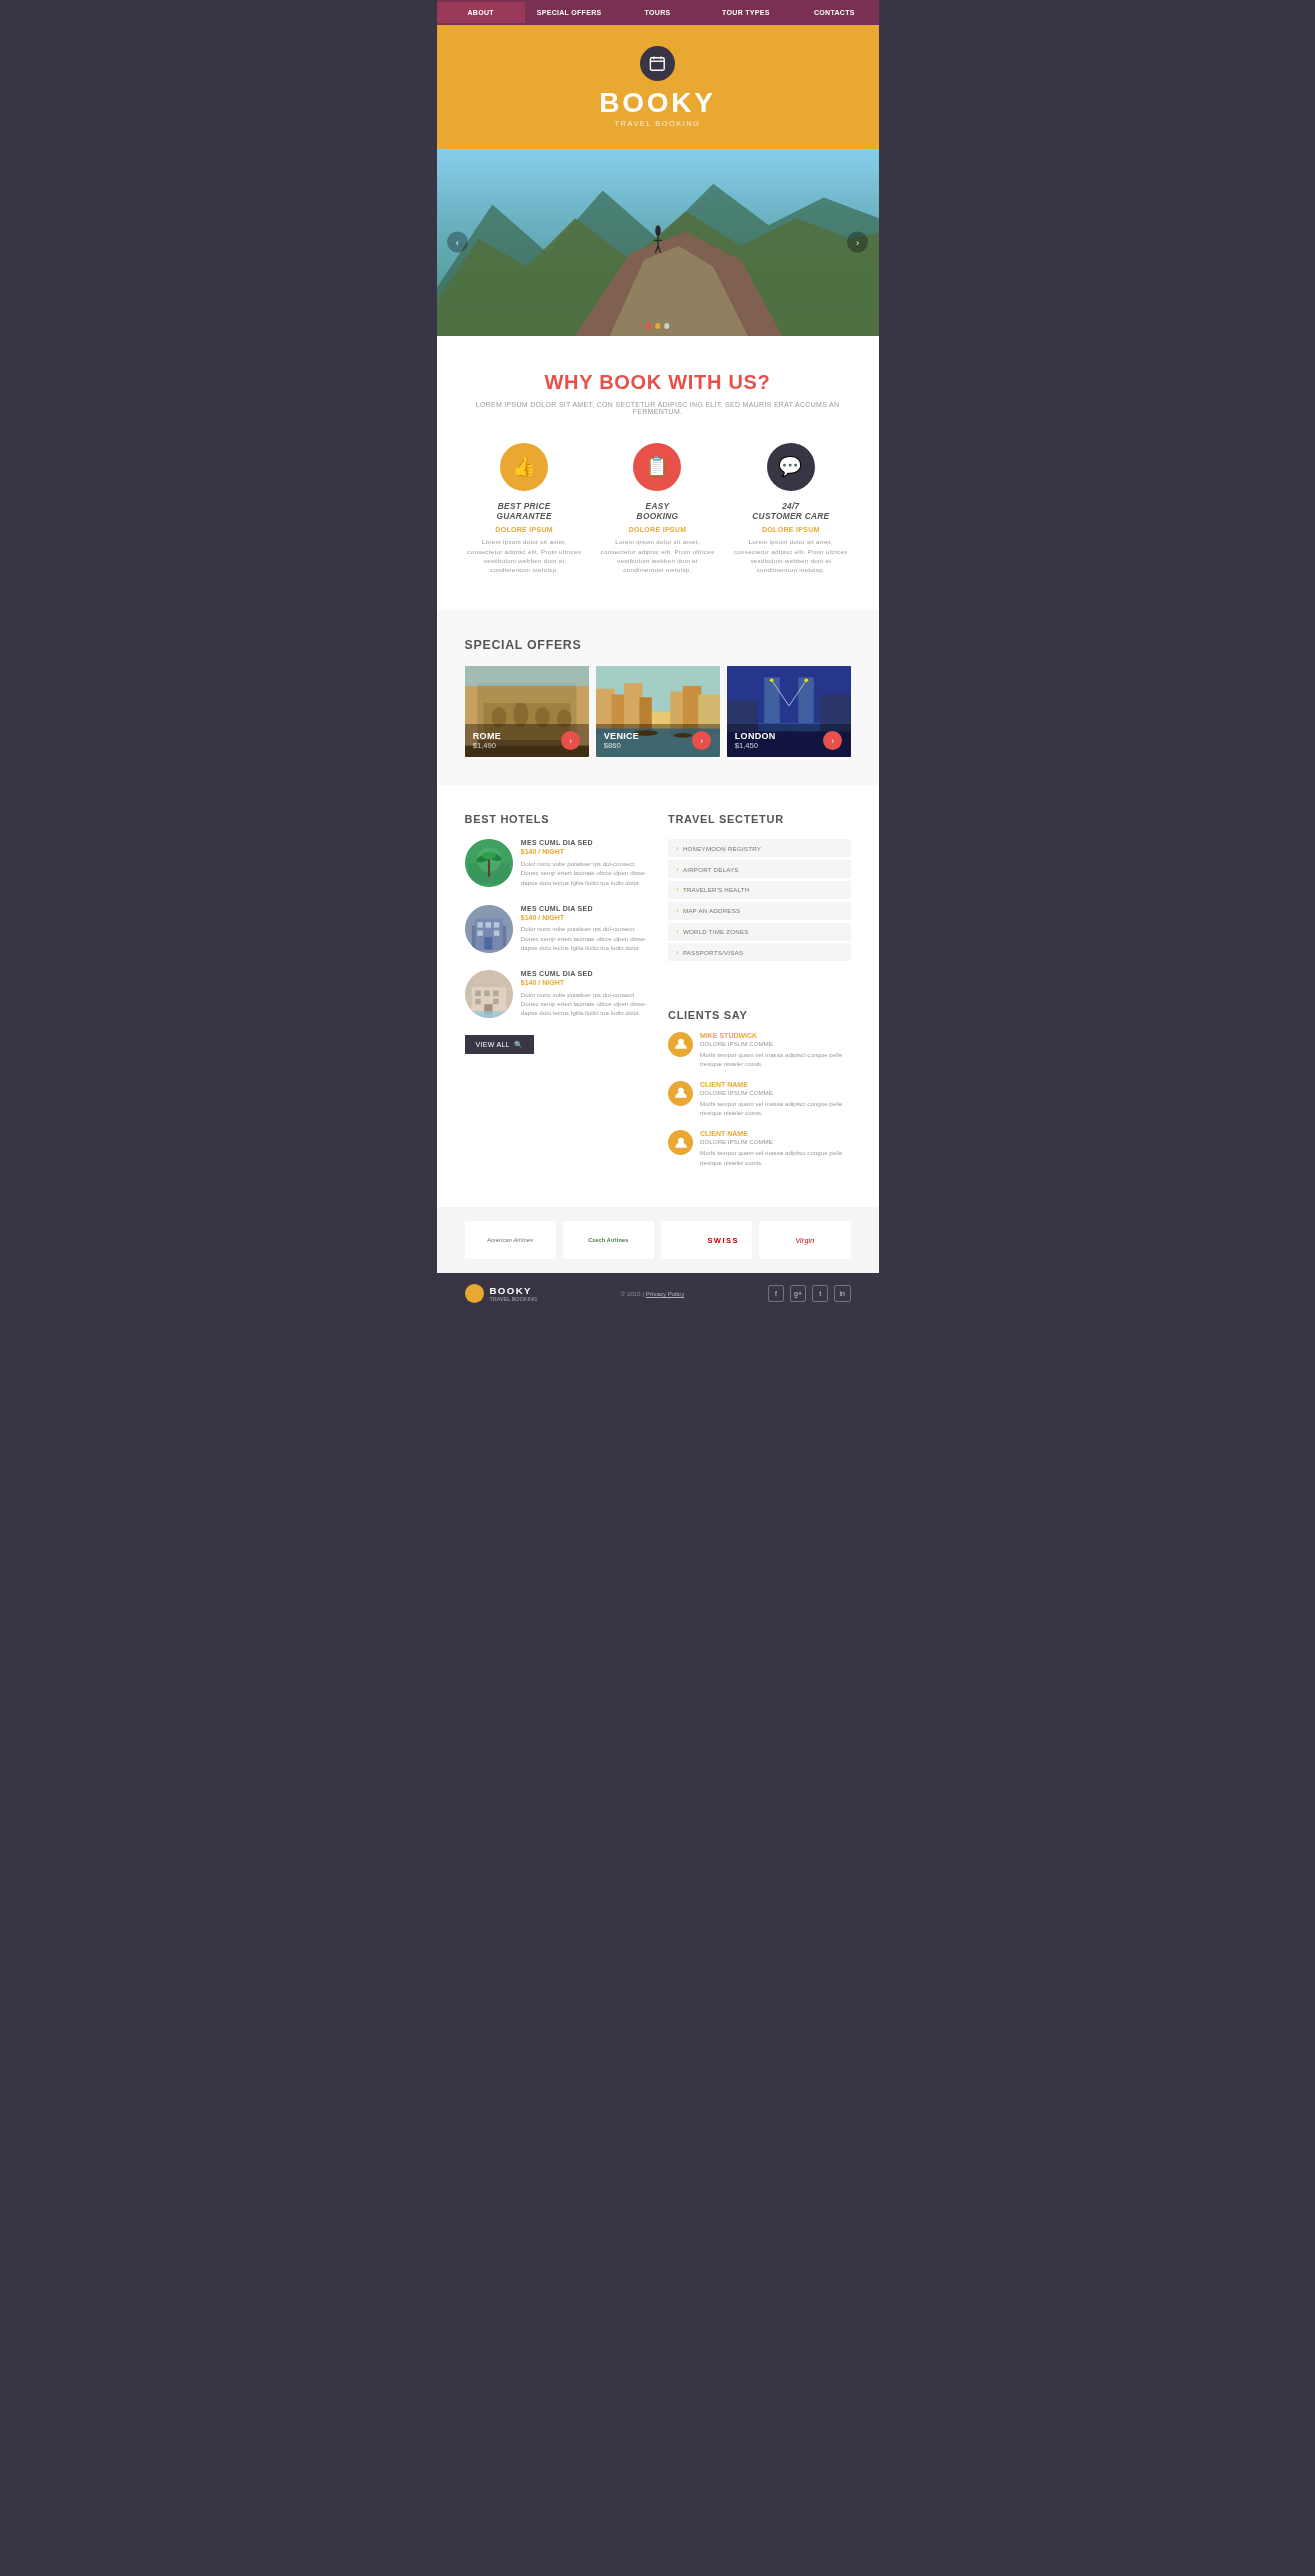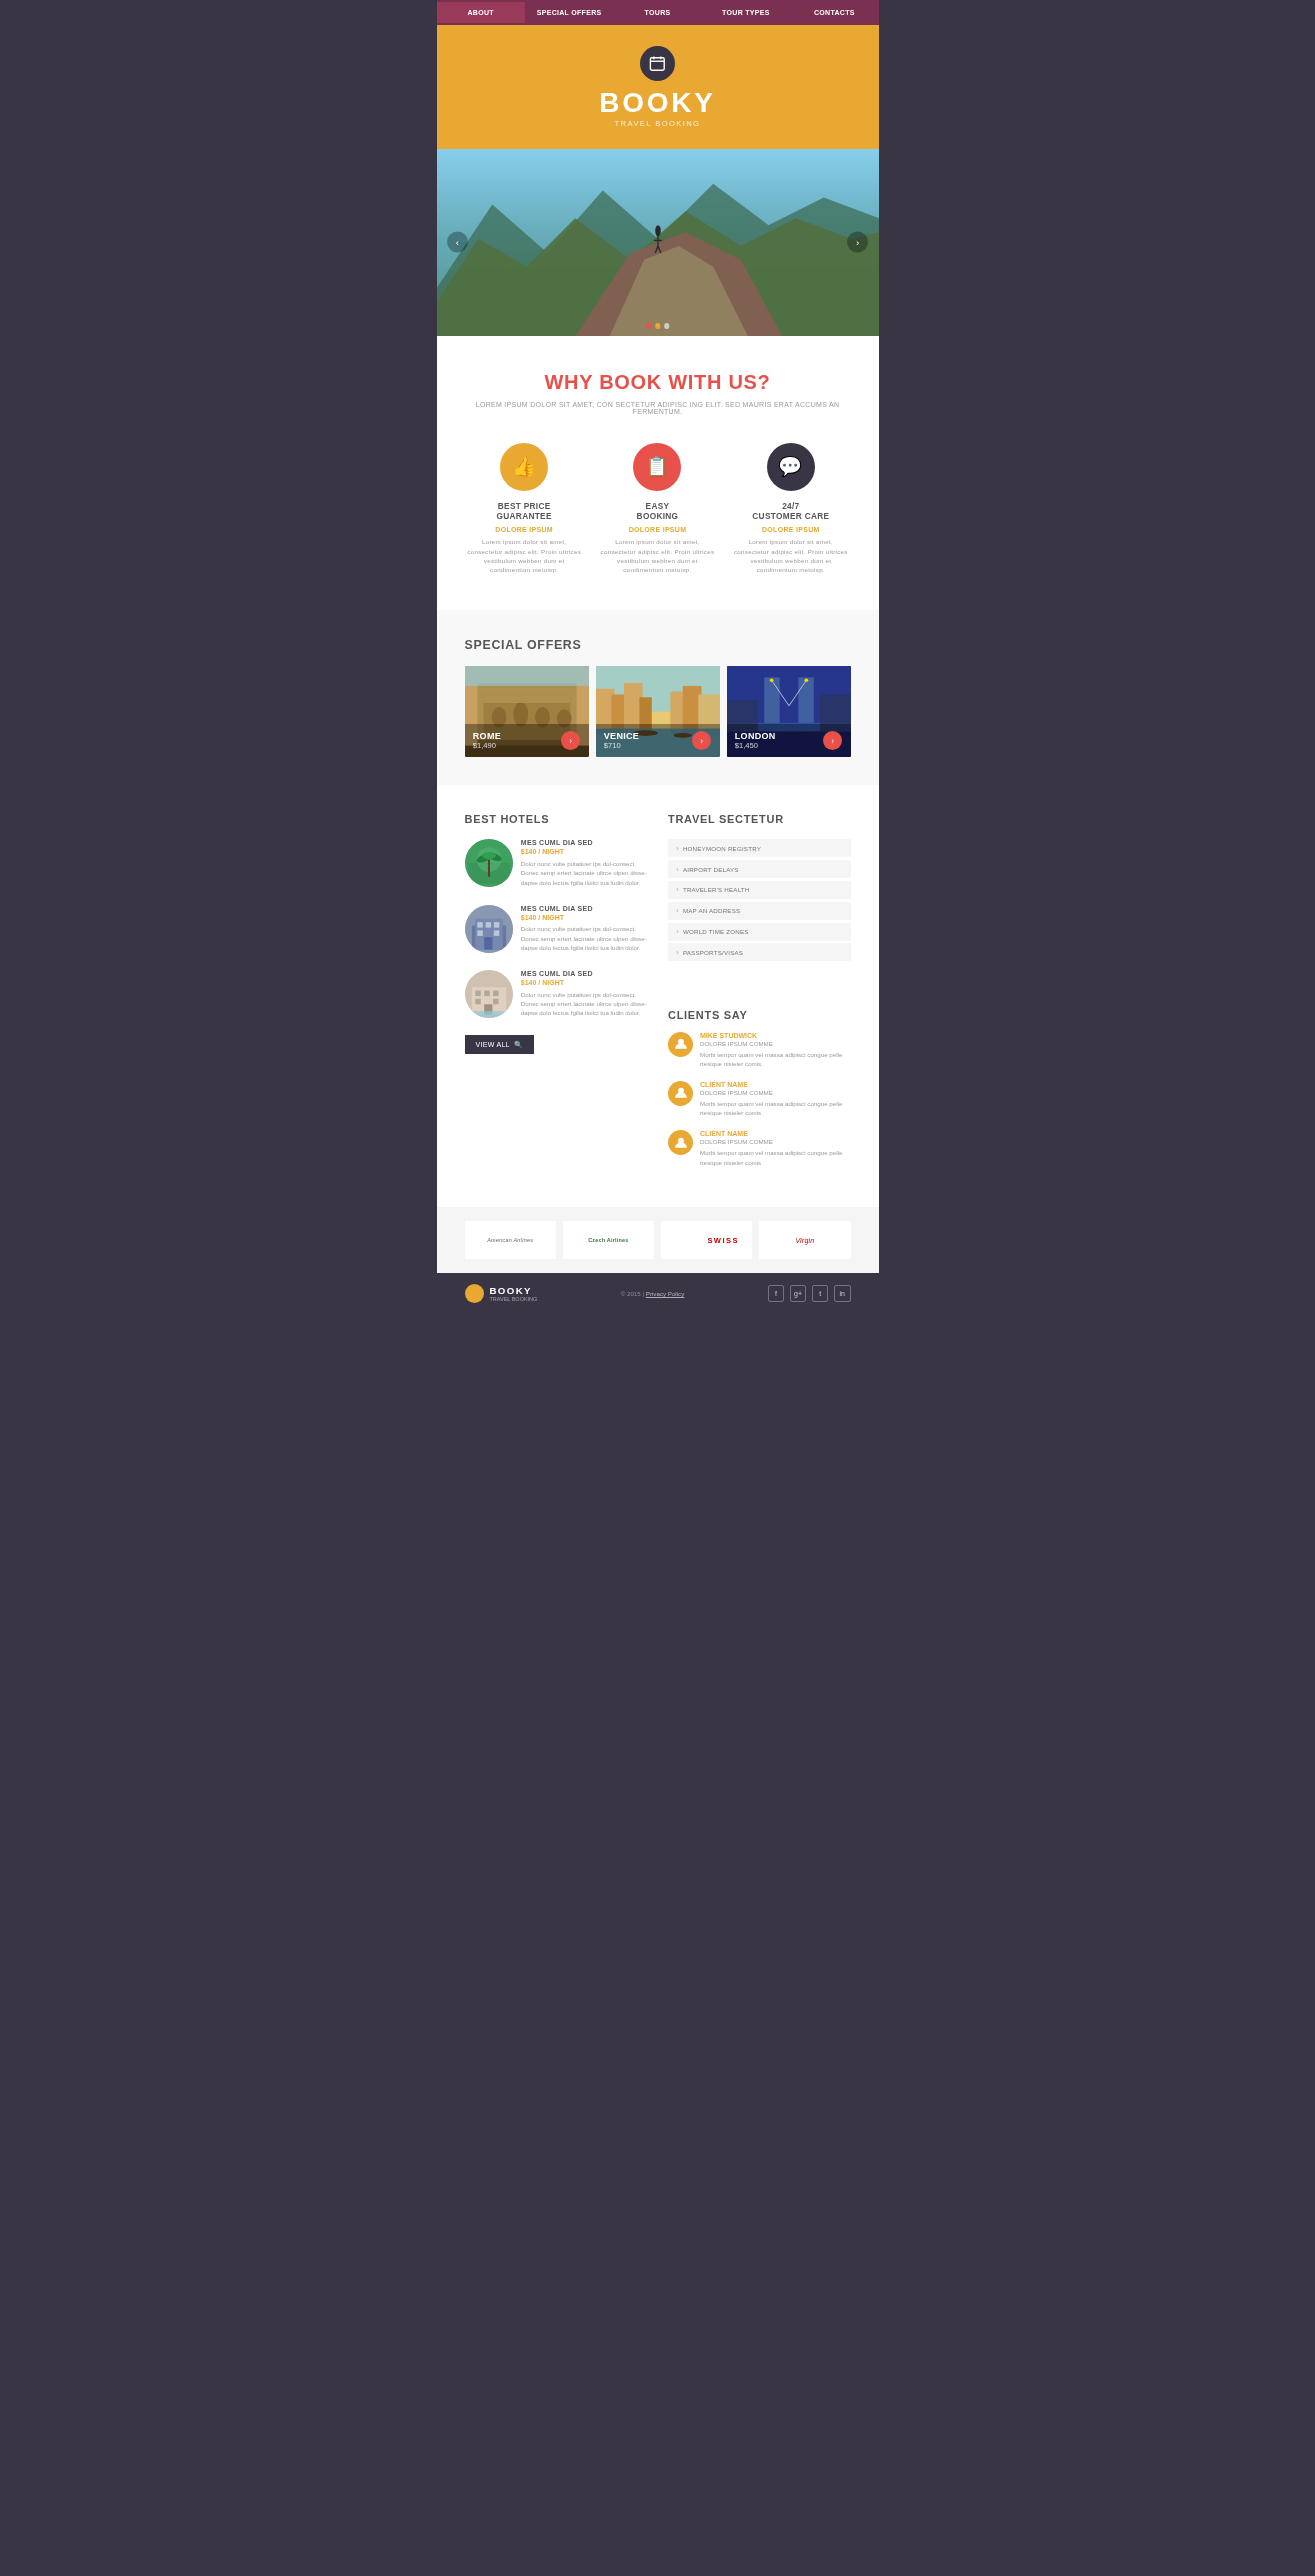--- a/index.html
+++ b/index.html
@@ -171,6 +171,7 @@
       color: #555;
       margin-bottom: 5.5px;
       letter-spacing: 0.3px;
+      font-style: italic;
     }
     .feature .dolore {
       color: #e8a832;

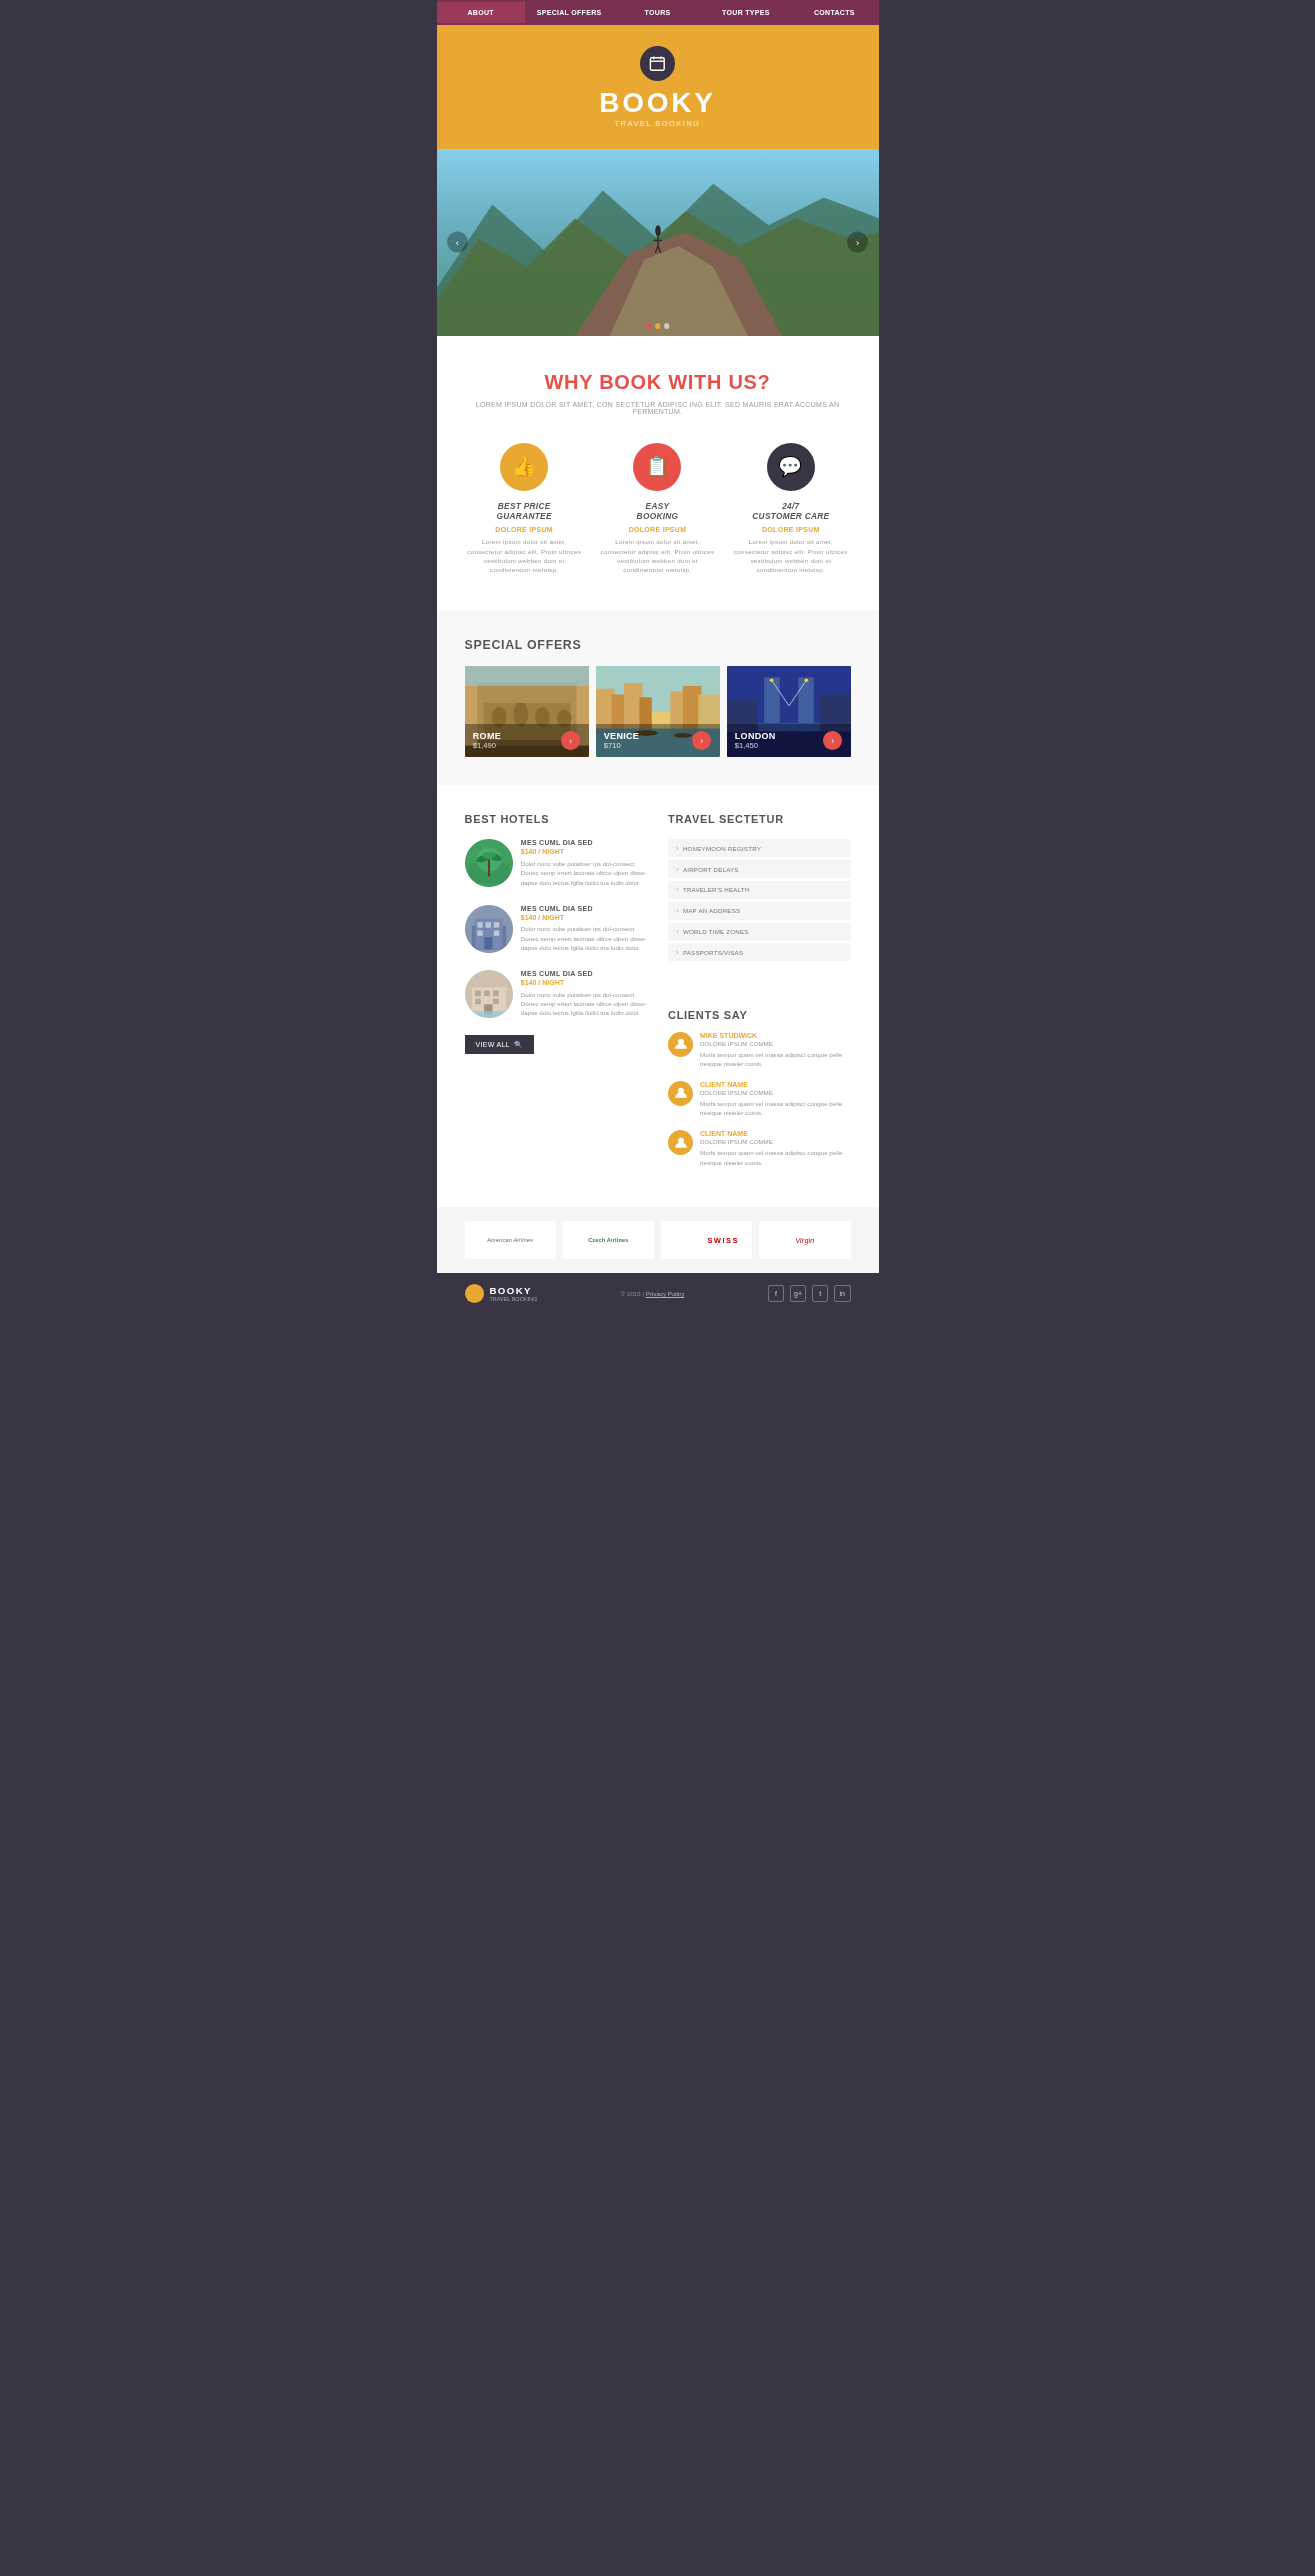--- a/index.html
+++ b/index.html
@@ -615,7 +615,7 @@
         <div class="offer-overlay">
           <div class="offer-info">
             <div class="offer-name">VENICE</div>
-            <div class="offer-price">$710</div>
+            <div class="offer-price">$860</div>
           </div>
           <div class="offer-btn">›</div>
         </div>

